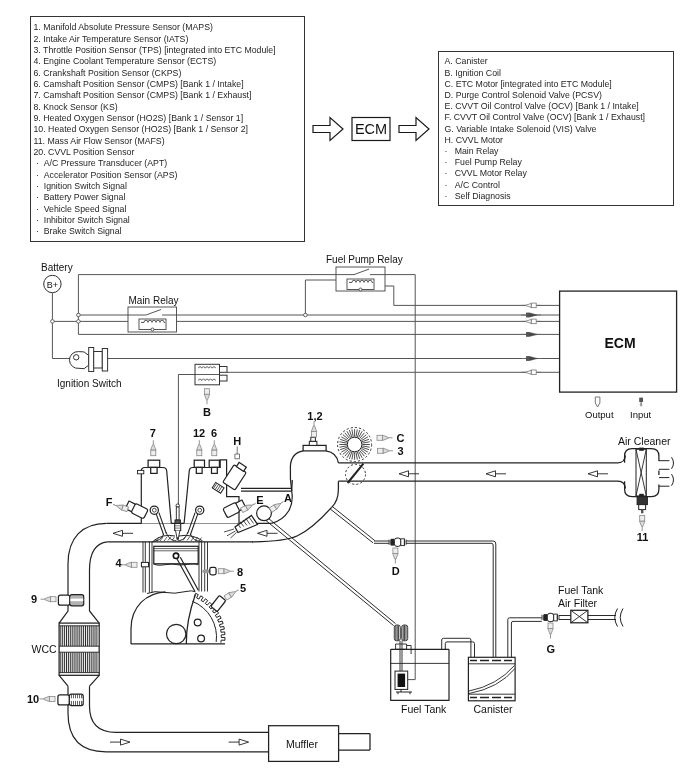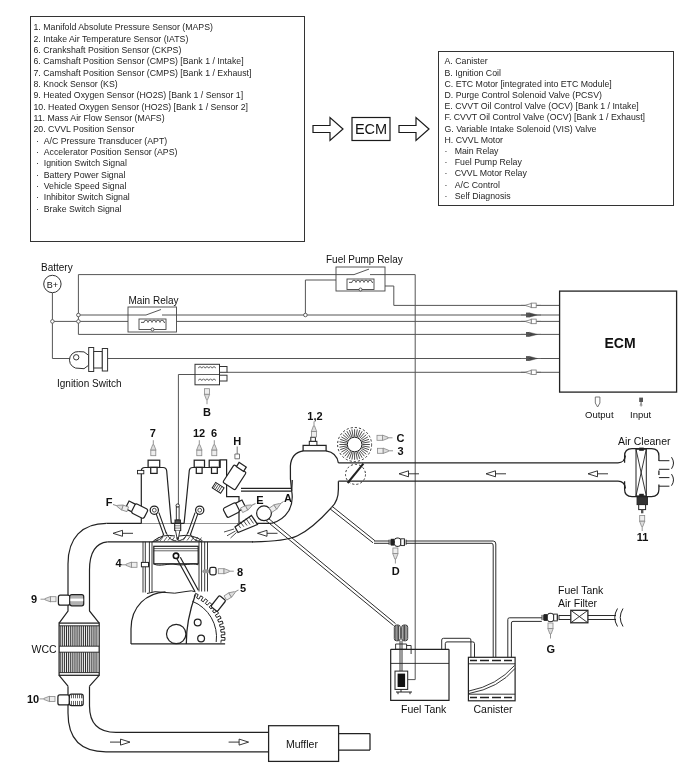--- a/index.html
+++ b/index.html
@@ -16,6 +16,7 @@
 <div class="lst" style="left:33.5px;top:22.4px;">
 <div>1. Manifold Absolute Pressure Sensor (MAPS)</div>
 <div>2. Intake Air Temperature Sensor (IATS)</div>
+<div>3. Throttle Position Sensor (TPS) [integrated into ETC Module]</div>
 <div>6. Crankshaft Position Sensor (CKPS)</div>
 <div>6. Camshaft Position Sensor (CMPS) [Bank 1 / Intake]</div>
 <div>7. Camshaft Position Sensor (CMPS) [Bank 1 / Exhaust]</div>

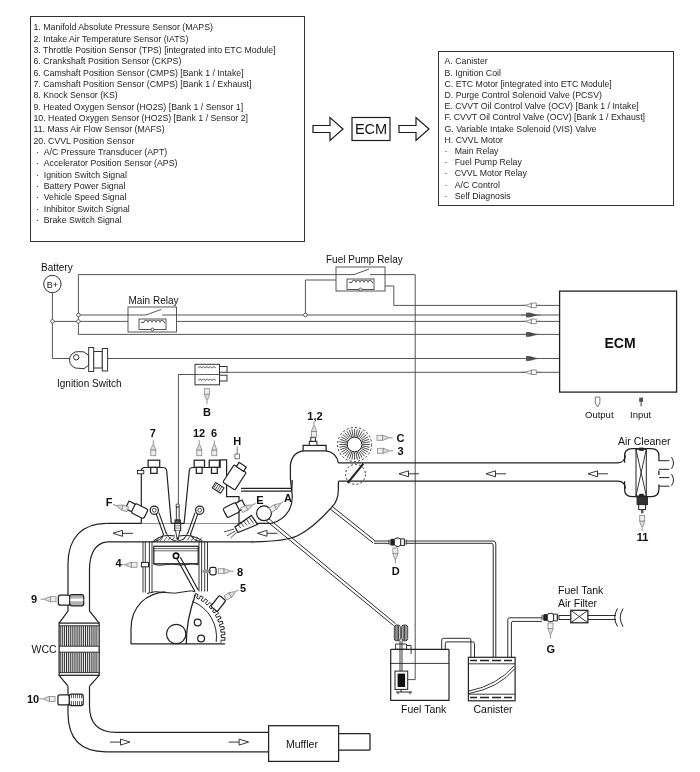--- a/index.html
+++ b/index.html
@@ -17,6 +17,7 @@
 <div>1. Manifold Absolute Pressure Sensor (MAPS)</div>
 <div>2. Intake Air Temperature Sensor (IATS)</div>
 <div>3. Throttle Position Sensor (TPS) [integrated into ETC Module]</div>
+<div>4. Engine Coolant Temperature Sensor (ECTS)</div>
 <div>6. Crankshaft Position Sensor (CKPS)</div>
 <div>6. Camshaft Position Sensor (CMPS) [Bank 1 / Intake]</div>
 <div>7. Camshaft Position Sensor (CMPS) [Bank 1 / Exhaust]</div>

